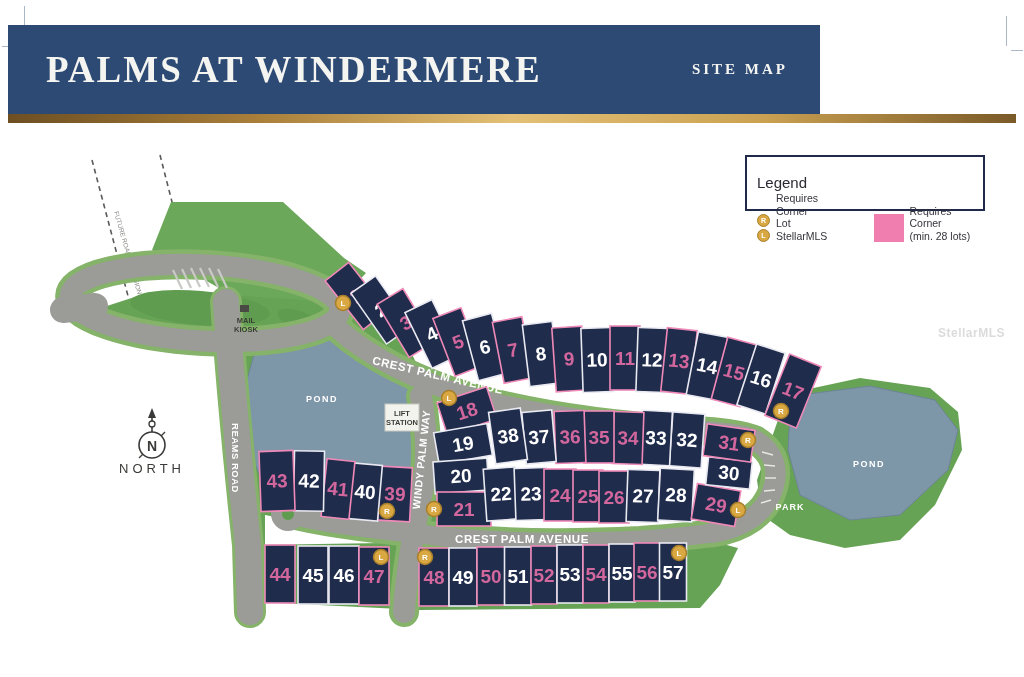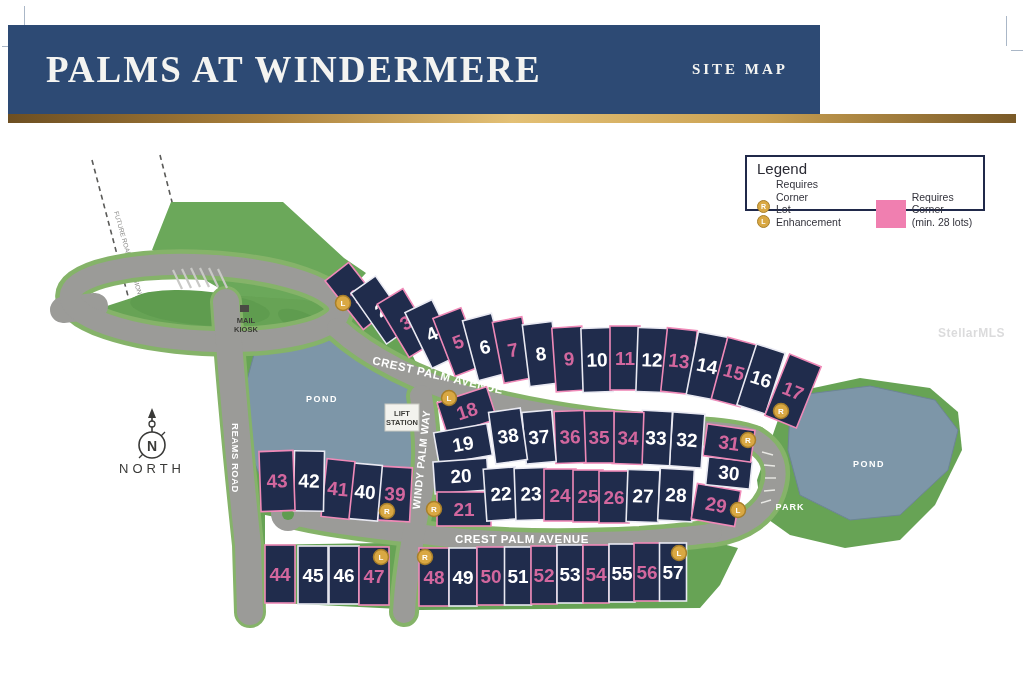--- a/index.html
+++ b/index.html
@@ -18,7 +18,7 @@
   .crop{position:absolute;background:#aab7c7;}
   
   .legend{position:absolute;left:745px;top:155px;width:240px;height:56px;background:#ffffff;
-          border:2.5px solid #20294a;padding:3px 8px 2px 10px;box-sizing:border-box;}
+          border:2.5px solid #20294a;padding:17px 8px 2px 10px;box-sizing:border-box;}
   .legend .ltitle{font-size:15px;color:#2a2a33;margin-bottom:1px;}
   .legend .lrow{display:flex;align-items:flex-end;gap:6px;}
   .legend .badgecol{display:flex;flex-direction:column;gap:2px;padding-top:1px;}

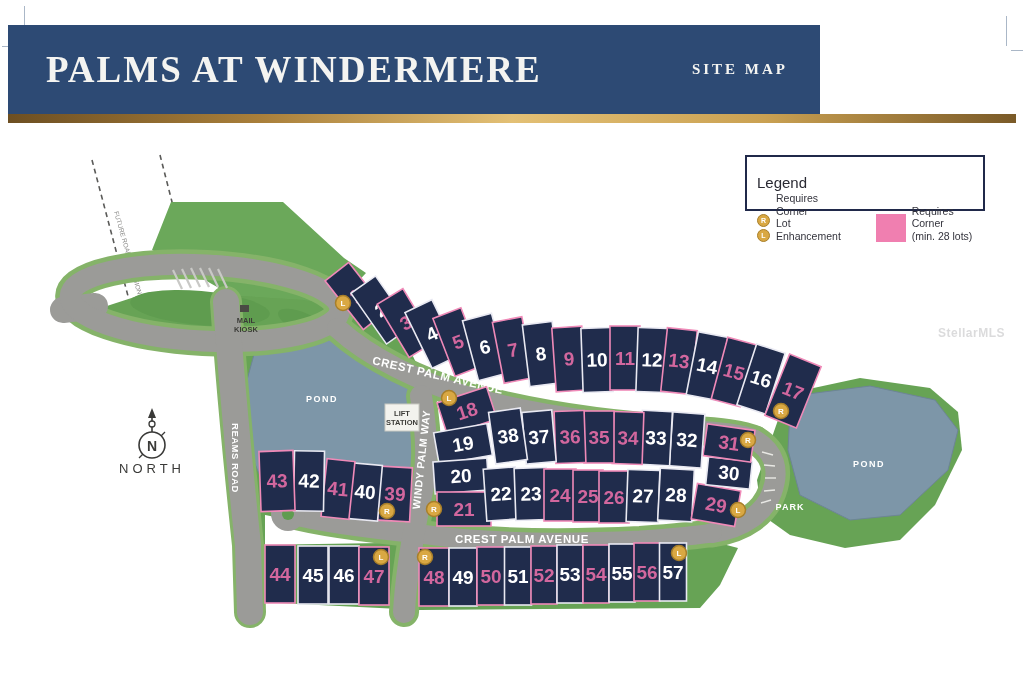--- a/index.html
+++ b/index.html
@@ -420,7 +420,7 @@
       </div>
       <div class="ltext">
         <div>Requires Corner</div>
-        <div>Lot Enhancement</div>
+        <div>Lot StellarMLS</div>
       </div>
       <div class="porchbox" id="porch-swatch" style="background: rgb(240, 127, 176);"></div>
       <div class="ltext">

